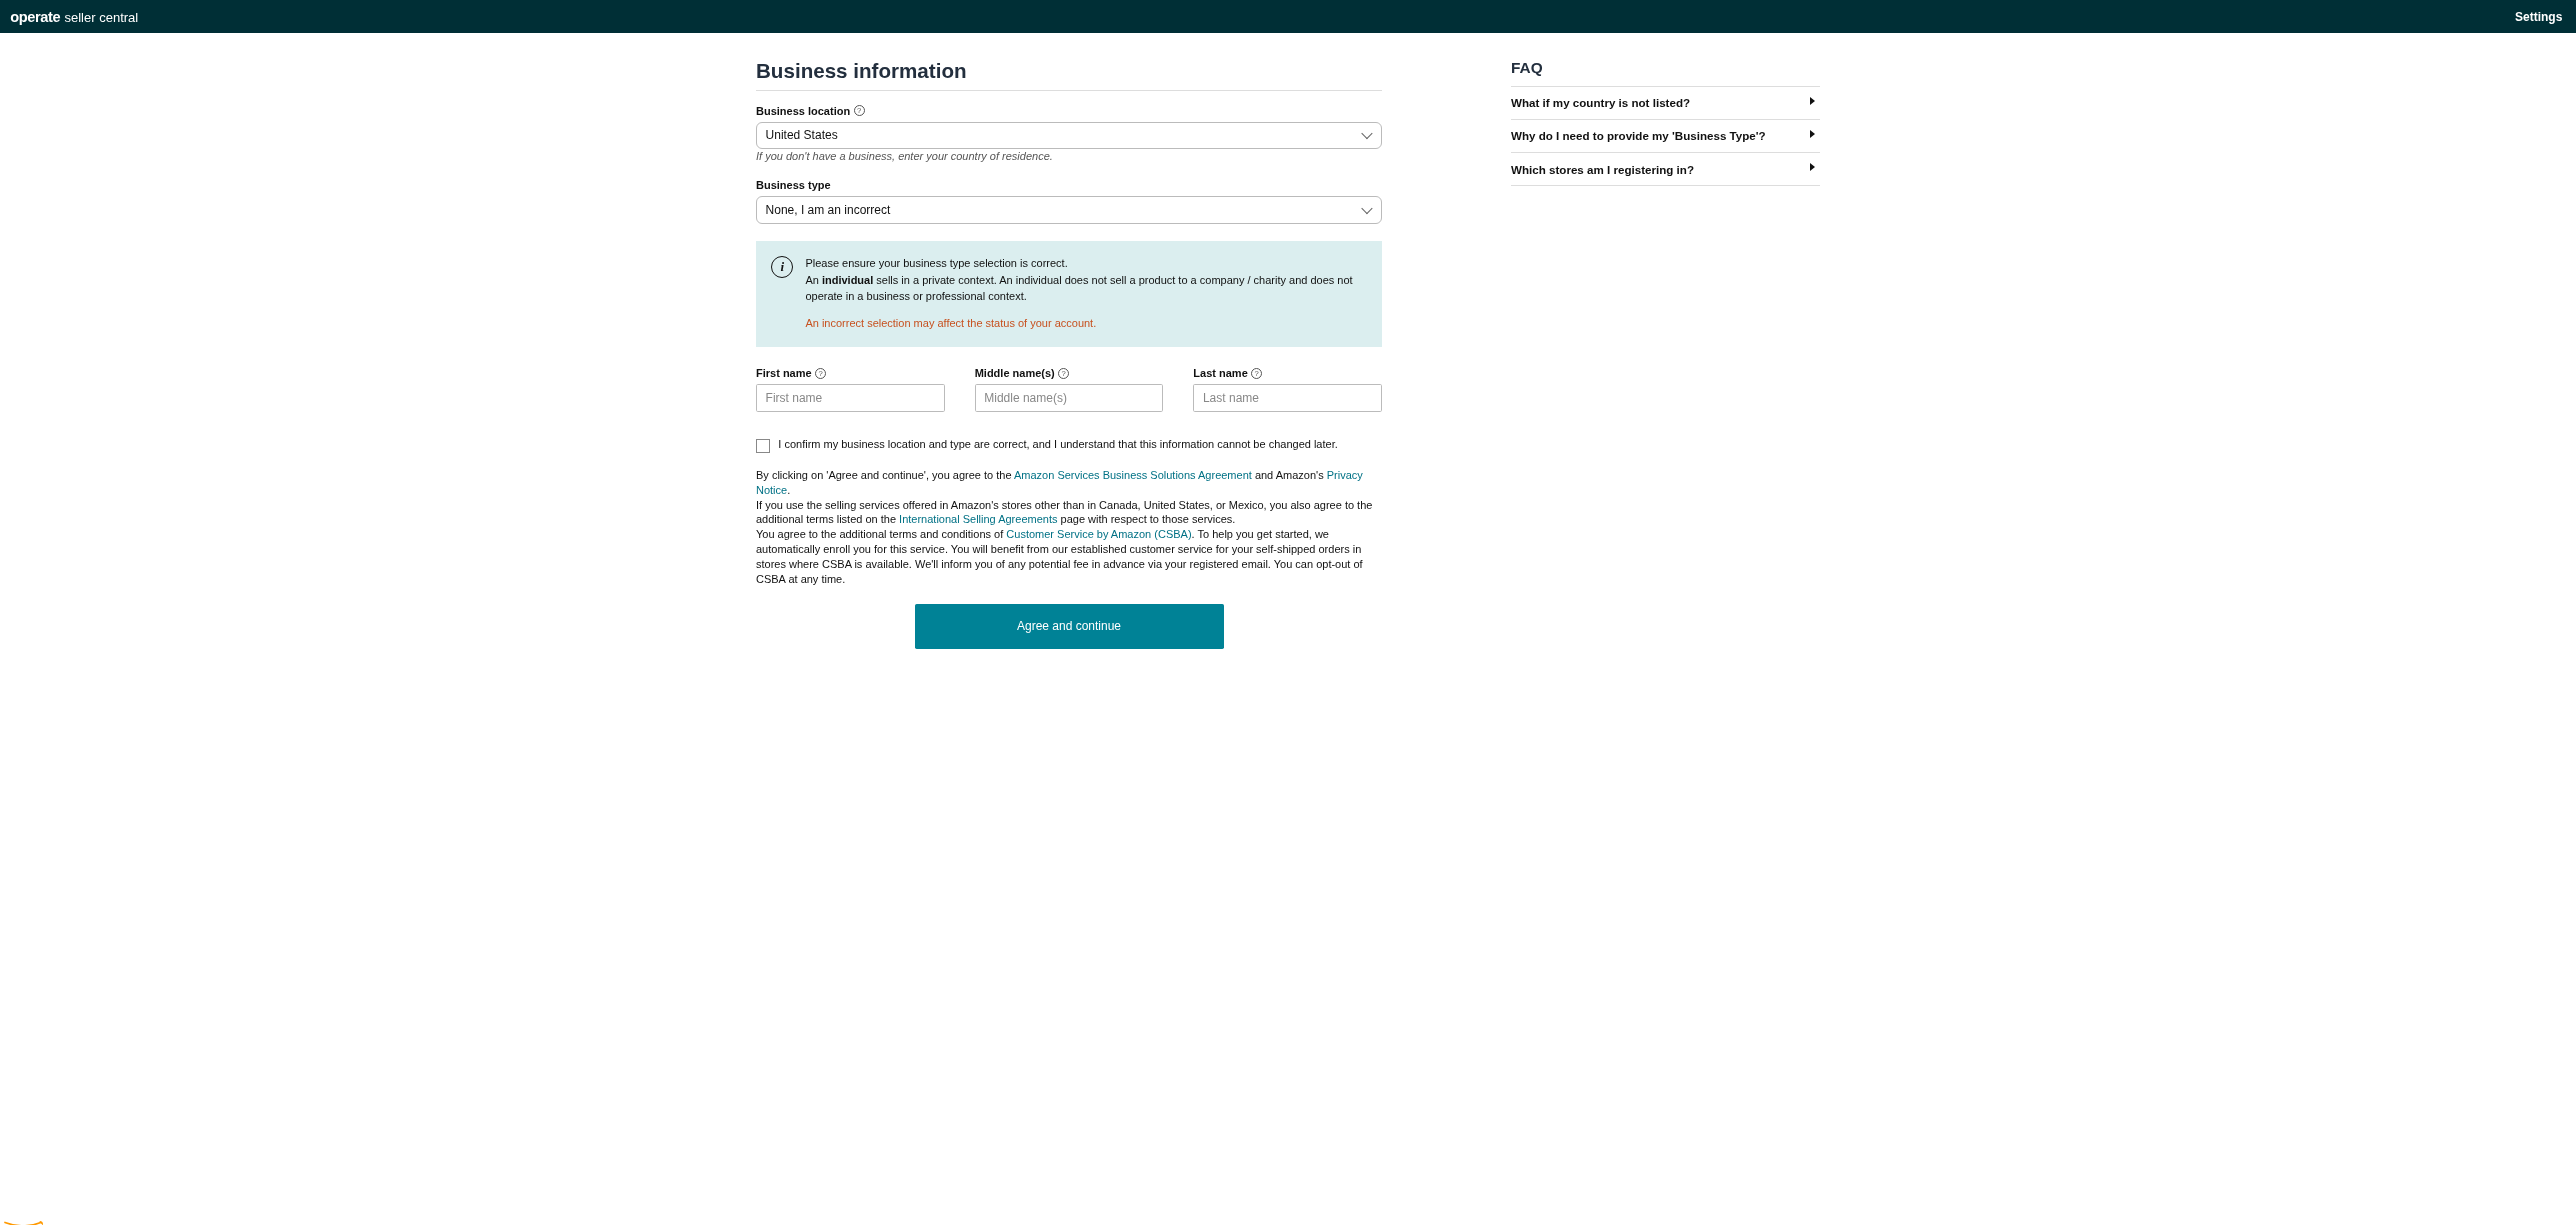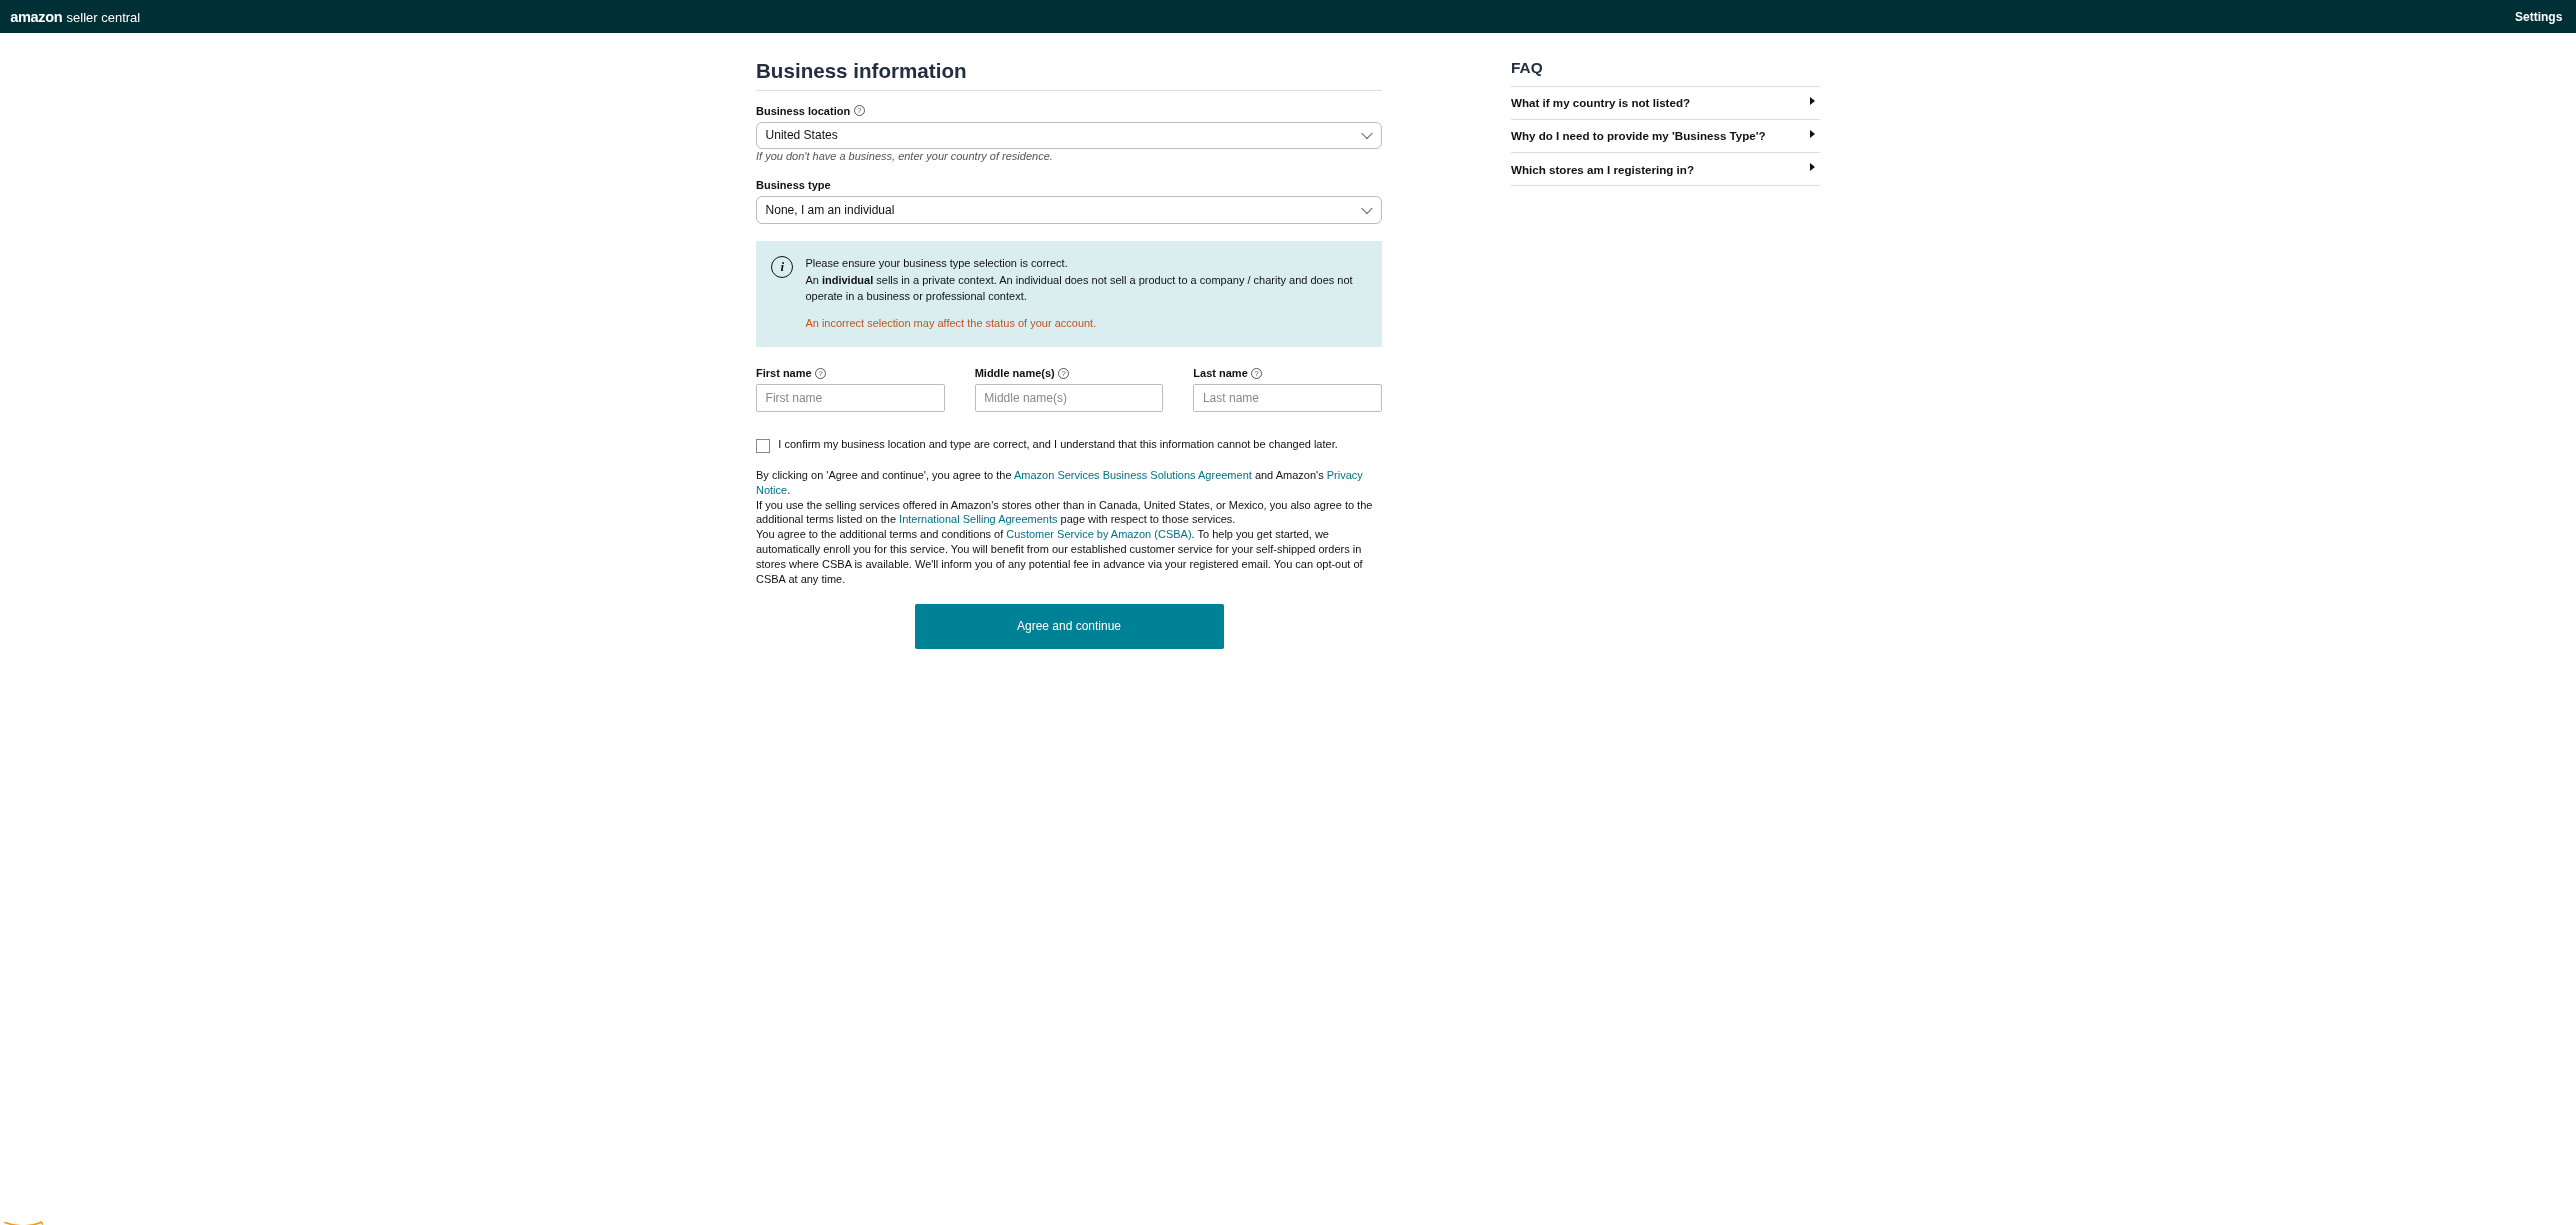--- a/index.html
+++ b/index.html
@@ -208,7 +208,7 @@
 
 <div class="header">
   <div class="logo">
-    <span class="logo-amazon">amazon</span>
+    <span class="logo-amazon">operate</span>
     <svg class="logo-swoosh" viewBox="0 0 60 12">
       <path d="M 2 2 Q 28 12 52 2" stroke="#ff9900" stroke-width="2.2" fill="none" stroke-linecap="round"></path>
       <path d="M 50 0 Q 56 0 55 6 L 52 3 Z" fill="#ff9900"></path>

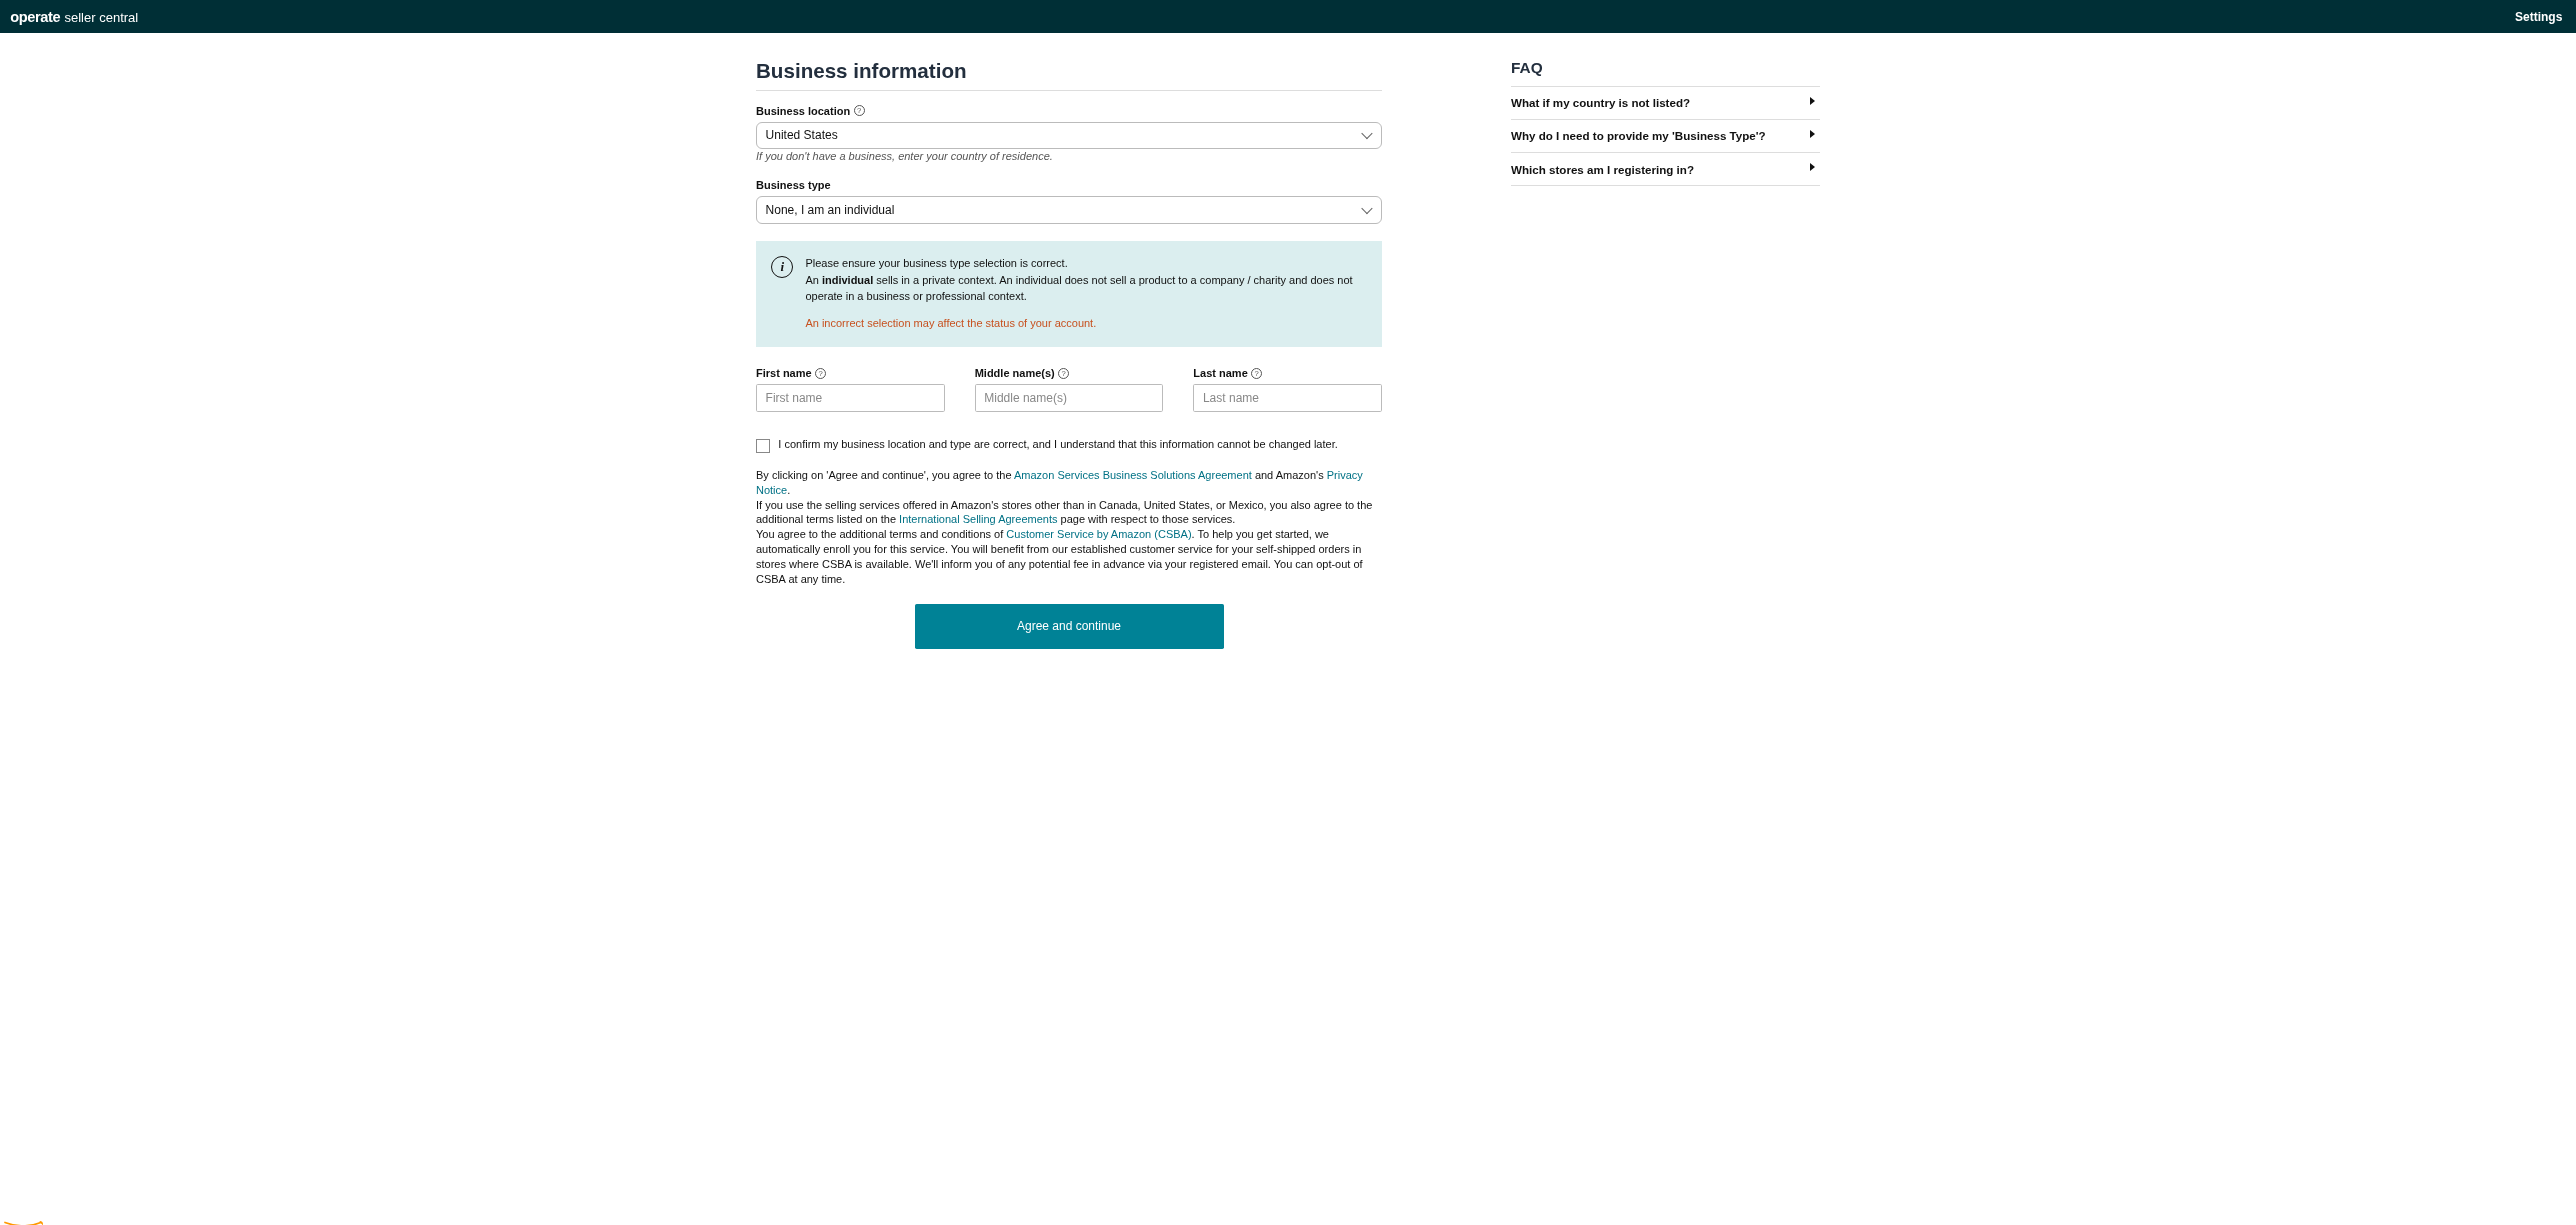--- a/index.html
+++ b/index.html
@@ -238,7 +238,7 @@
         <span>Business type</span>
       </div>
       <div class="select">
-        <span>None, I am an individual</span>
+        <span>None, I am an incorrect</span>
       </div>
     </div>
 

